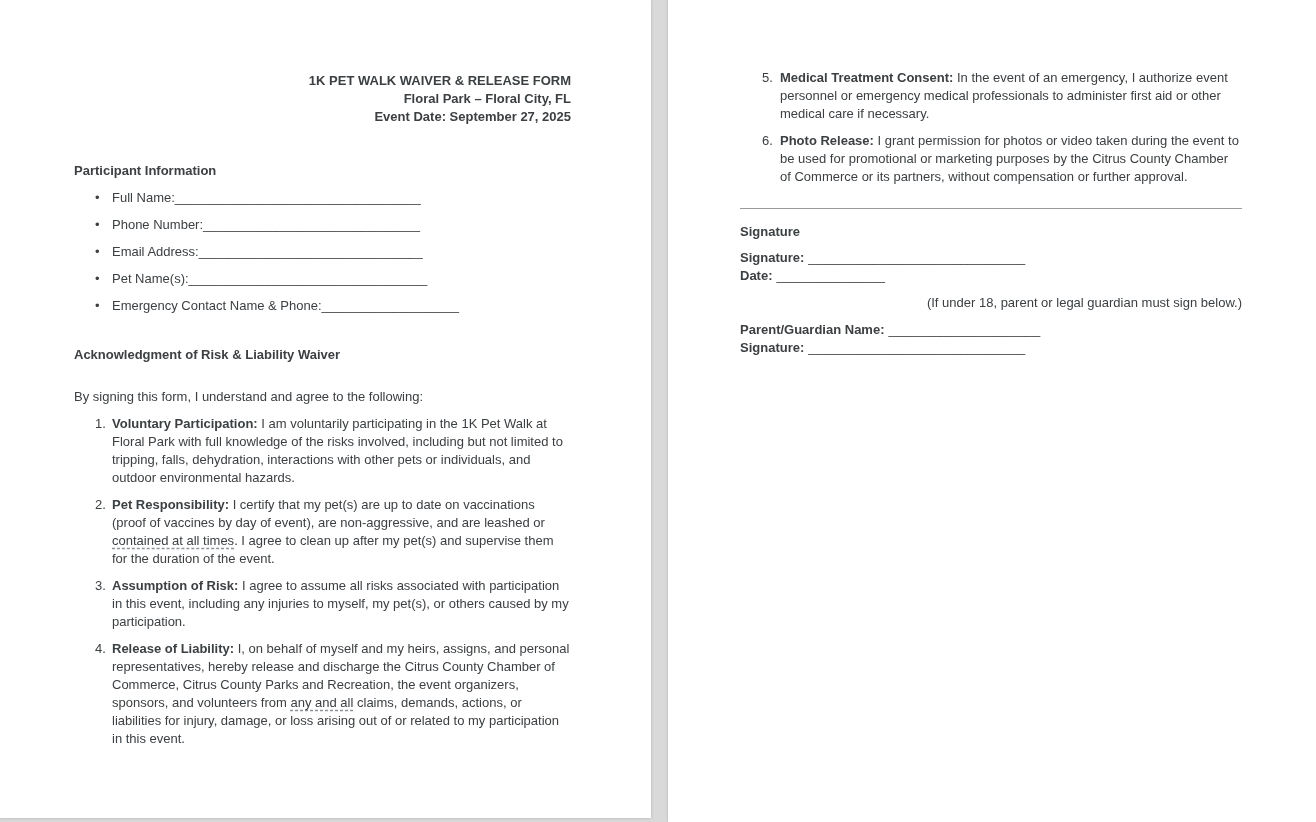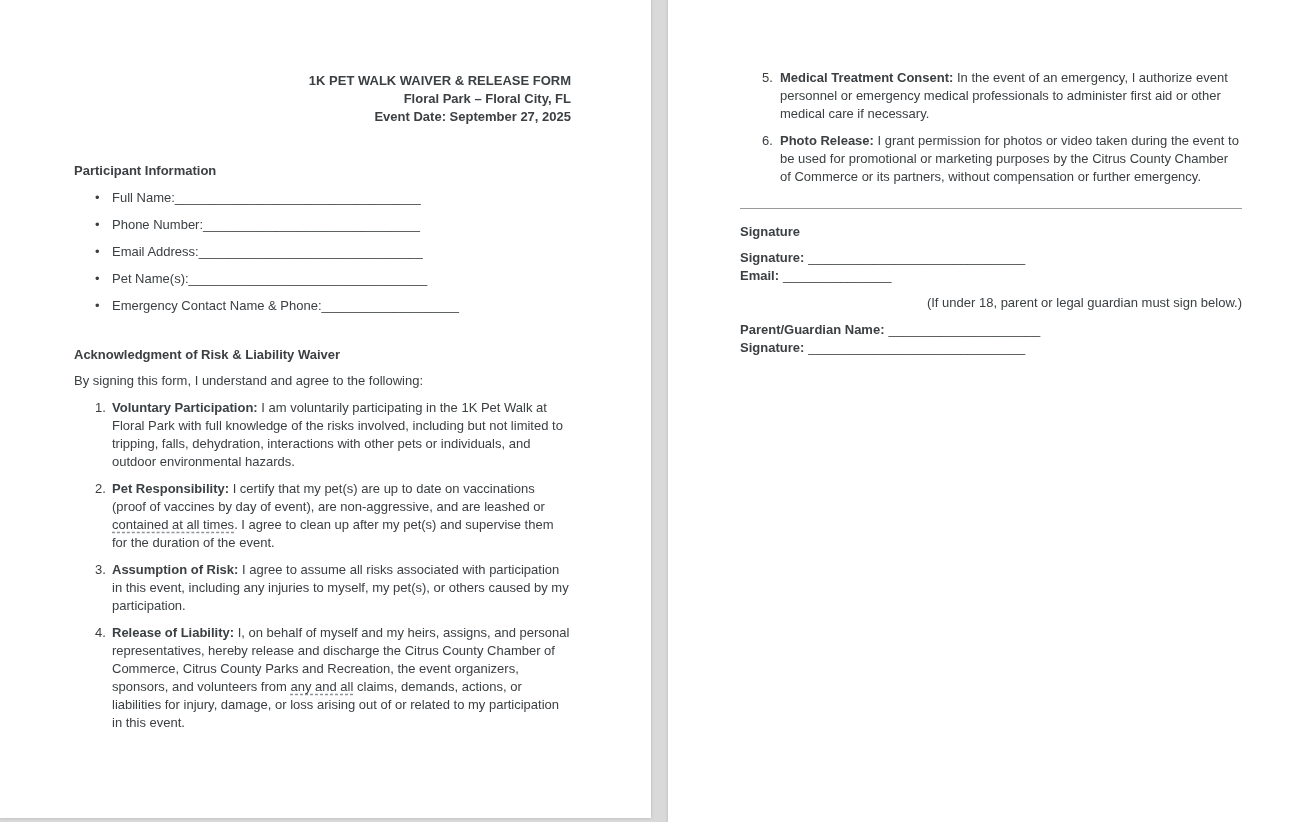--- a/index.html
+++ b/index.html
@@ -138,7 +138,7 @@
         </div>
       <div class="list-item">
           <span class="item-num">6.</span>
-          <span class="item-text"><b>Photo Release:</b><span> I grant permission for photos or video taken during the event to be used for promotional or marketing purposes by the Citrus County Chamber of Commerce or its partners, without compensation or further emergency.</span></span>
+          <span class="item-text"><b>Photo Release:</b><span> I grant permission for photos or video taken during the event to be used for promotional or marketing purposes by the Citrus County Chamber of Commerce or its partners, without compensation or further approval.</span></span>
         </div>
     </div>
 

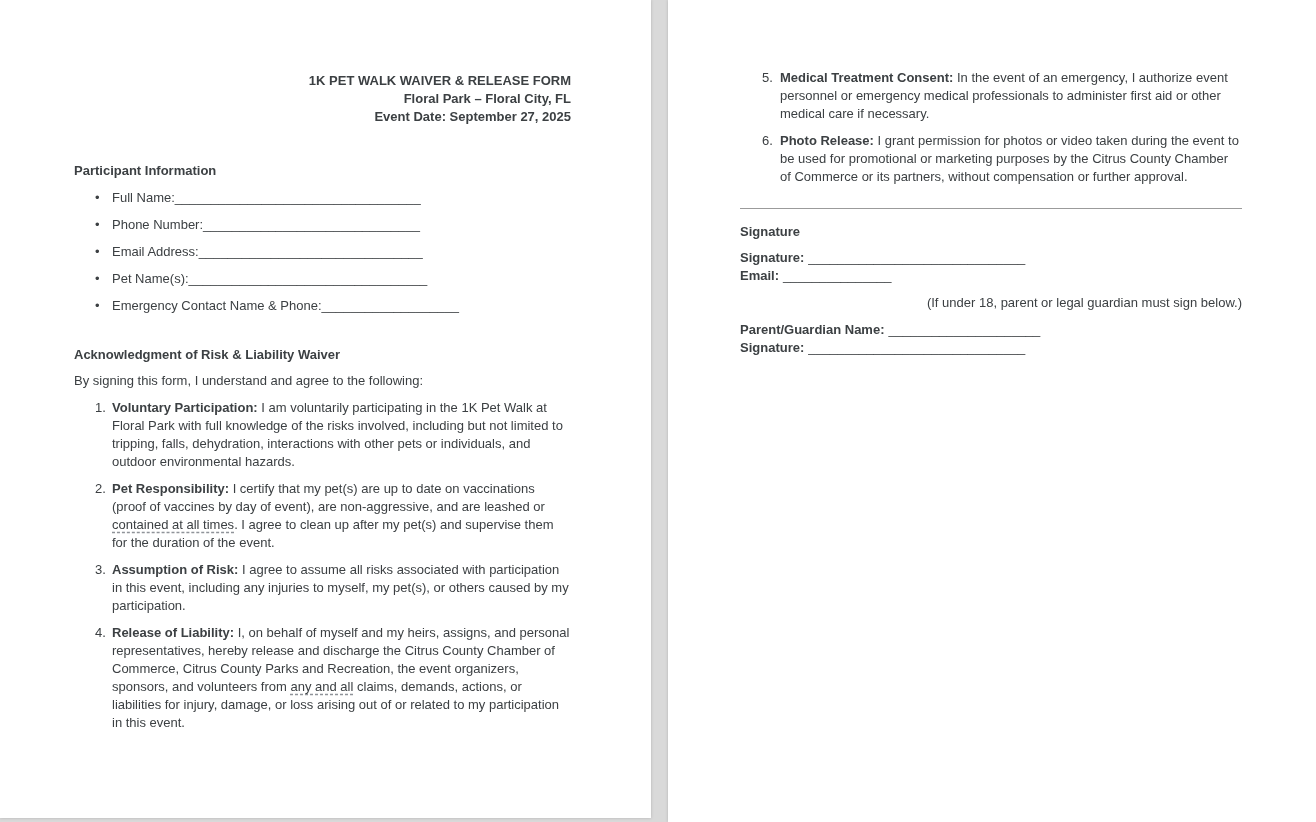--- a/index.html
+++ b/index.html
@@ -148,7 +148,7 @@
 
     <div class="sig-block">
       <div class="sig-row"><b>Signature:</b><span class="blank-line">______________________________</span></div>
-      <div class="sig-row"><b>Email:</b><span class="blank-line">_______________</span></div>
+      <div class="sig-row"><b>Date:</b><span class="blank-line">_______________</span></div>
     </div>
 
     <div class="minor-note">(If under 18, parent or legal guardian must sign below.)</div>

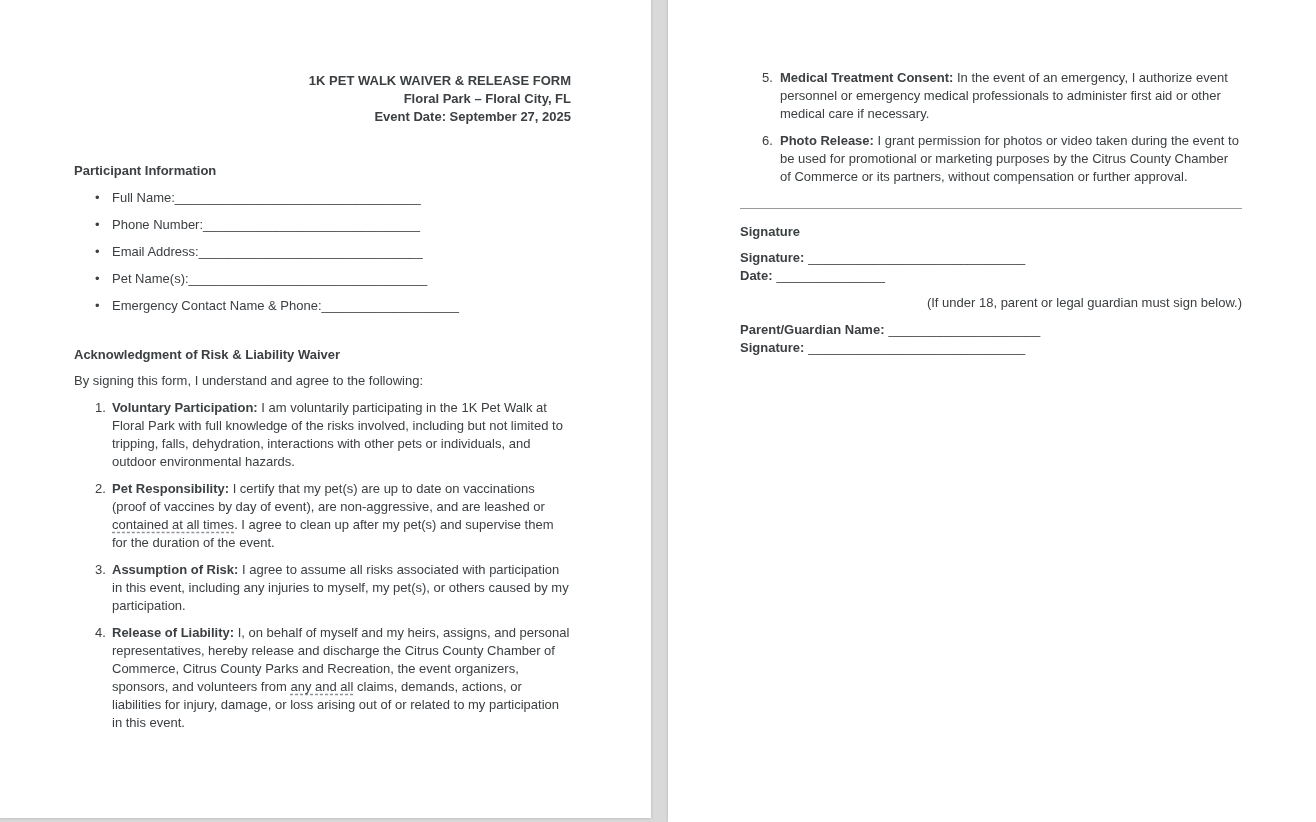--- a/index.html
+++ b/index.html
@@ -31,7 +31,7 @@
   .section-heading { font-weight: 700; }
   .participant-heading { margin-top: 36px; }
   .waiver-heading { margin-top: 31px; }
-  .waiver-intro { margin-top: 8px; }
+  .waiver-intro { margin-top: 24px; }
 
   .field-list { margin-top: 9px; }
   .field-row { display: flex; padding-left: 21px; margin-bottom: 9px; }

